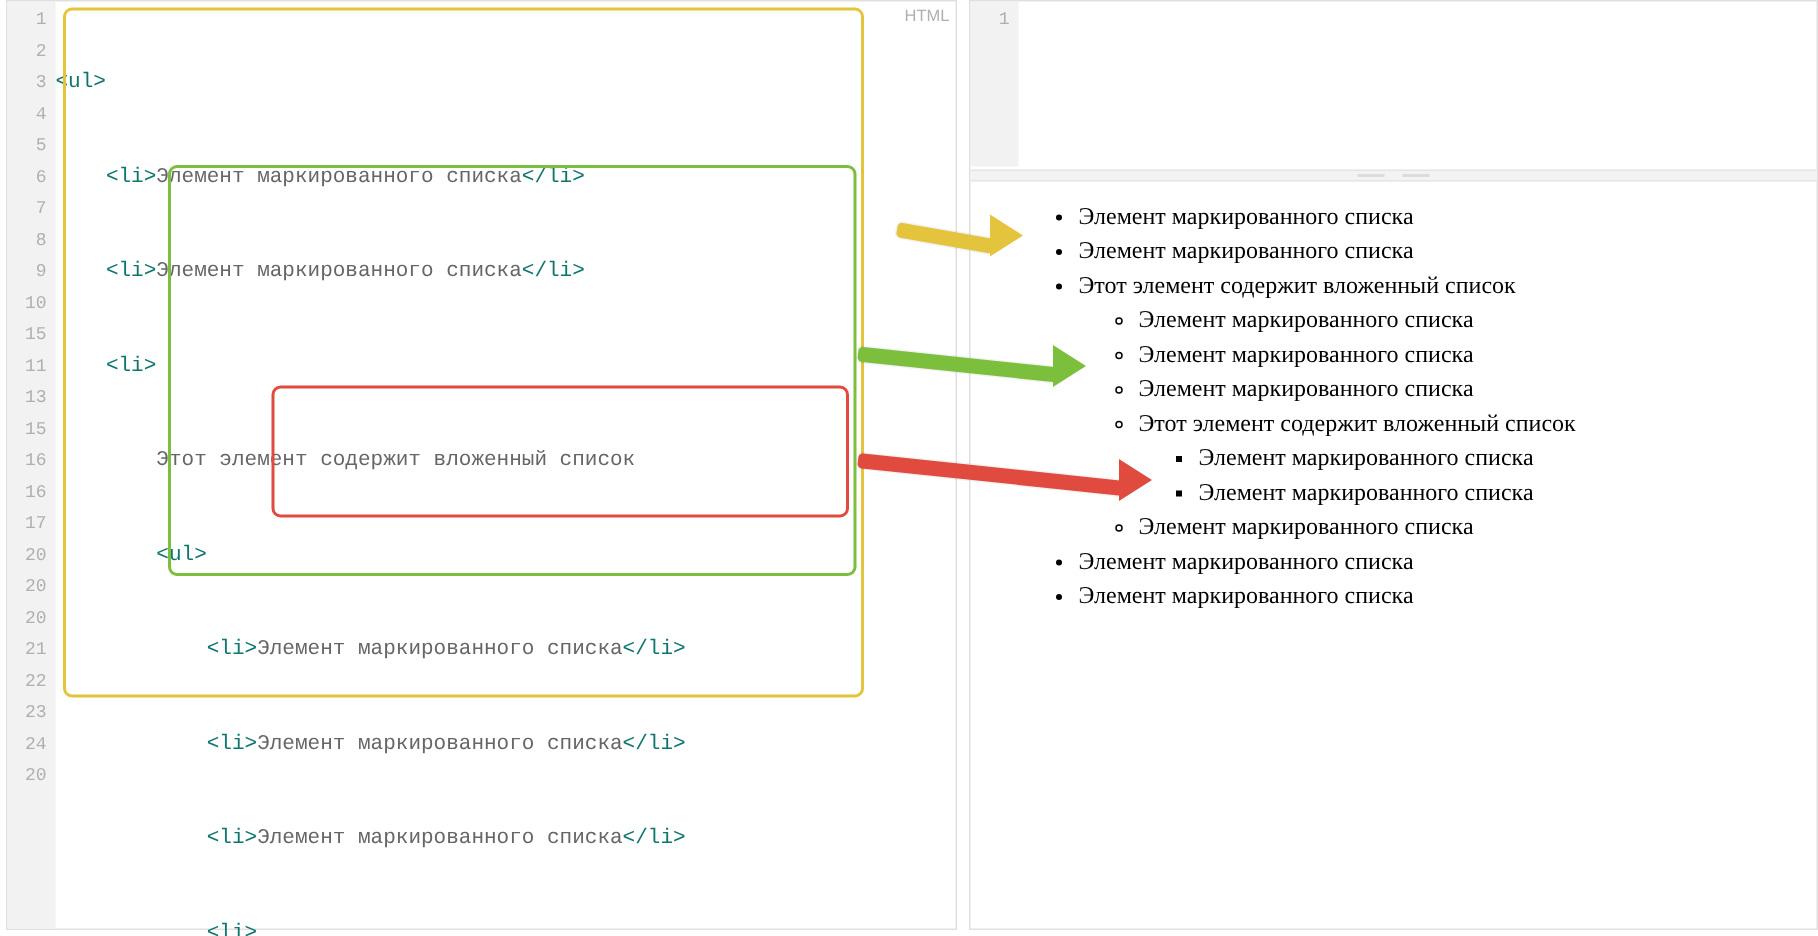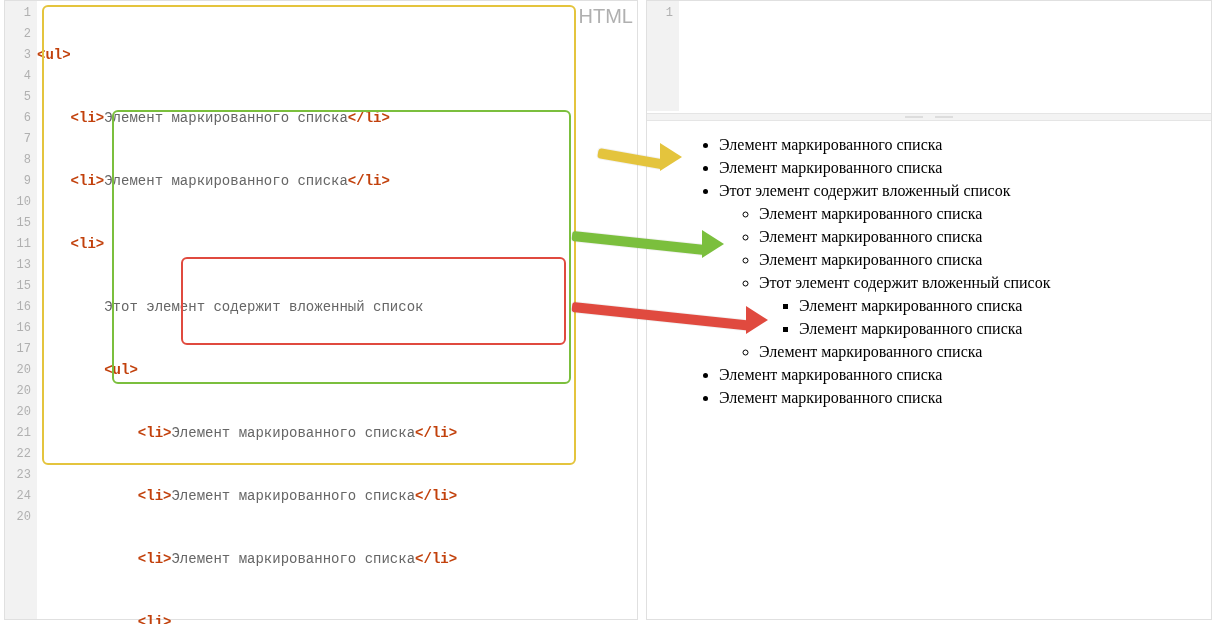--- a/index.html
+++ b/index.html
@@ -43,7 +43,7 @@
     right: 4px;
     color: #b0b0b0;
     font-family: Arial, sans-serif;
-    font-size: 20px;
+    font-size: 11px;
     user-select: none;
   }
   .gutter {

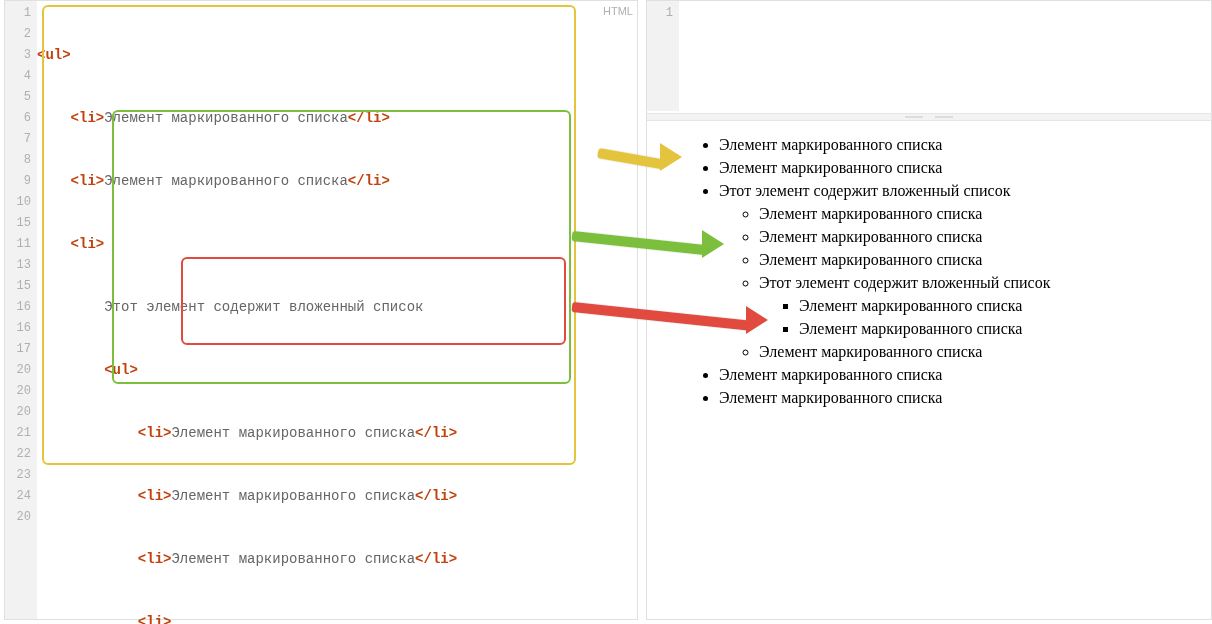--- a/index.html
+++ b/index.html
@@ -72,7 +72,7 @@
     color: #444;
   }
   .code-line { height: 21px; }
-  .tag  { color: #c2410c; font-weight: bold; }  
+  .tag  { color: #0f766e; }  
   .text { color: #666666; }  
 
   

